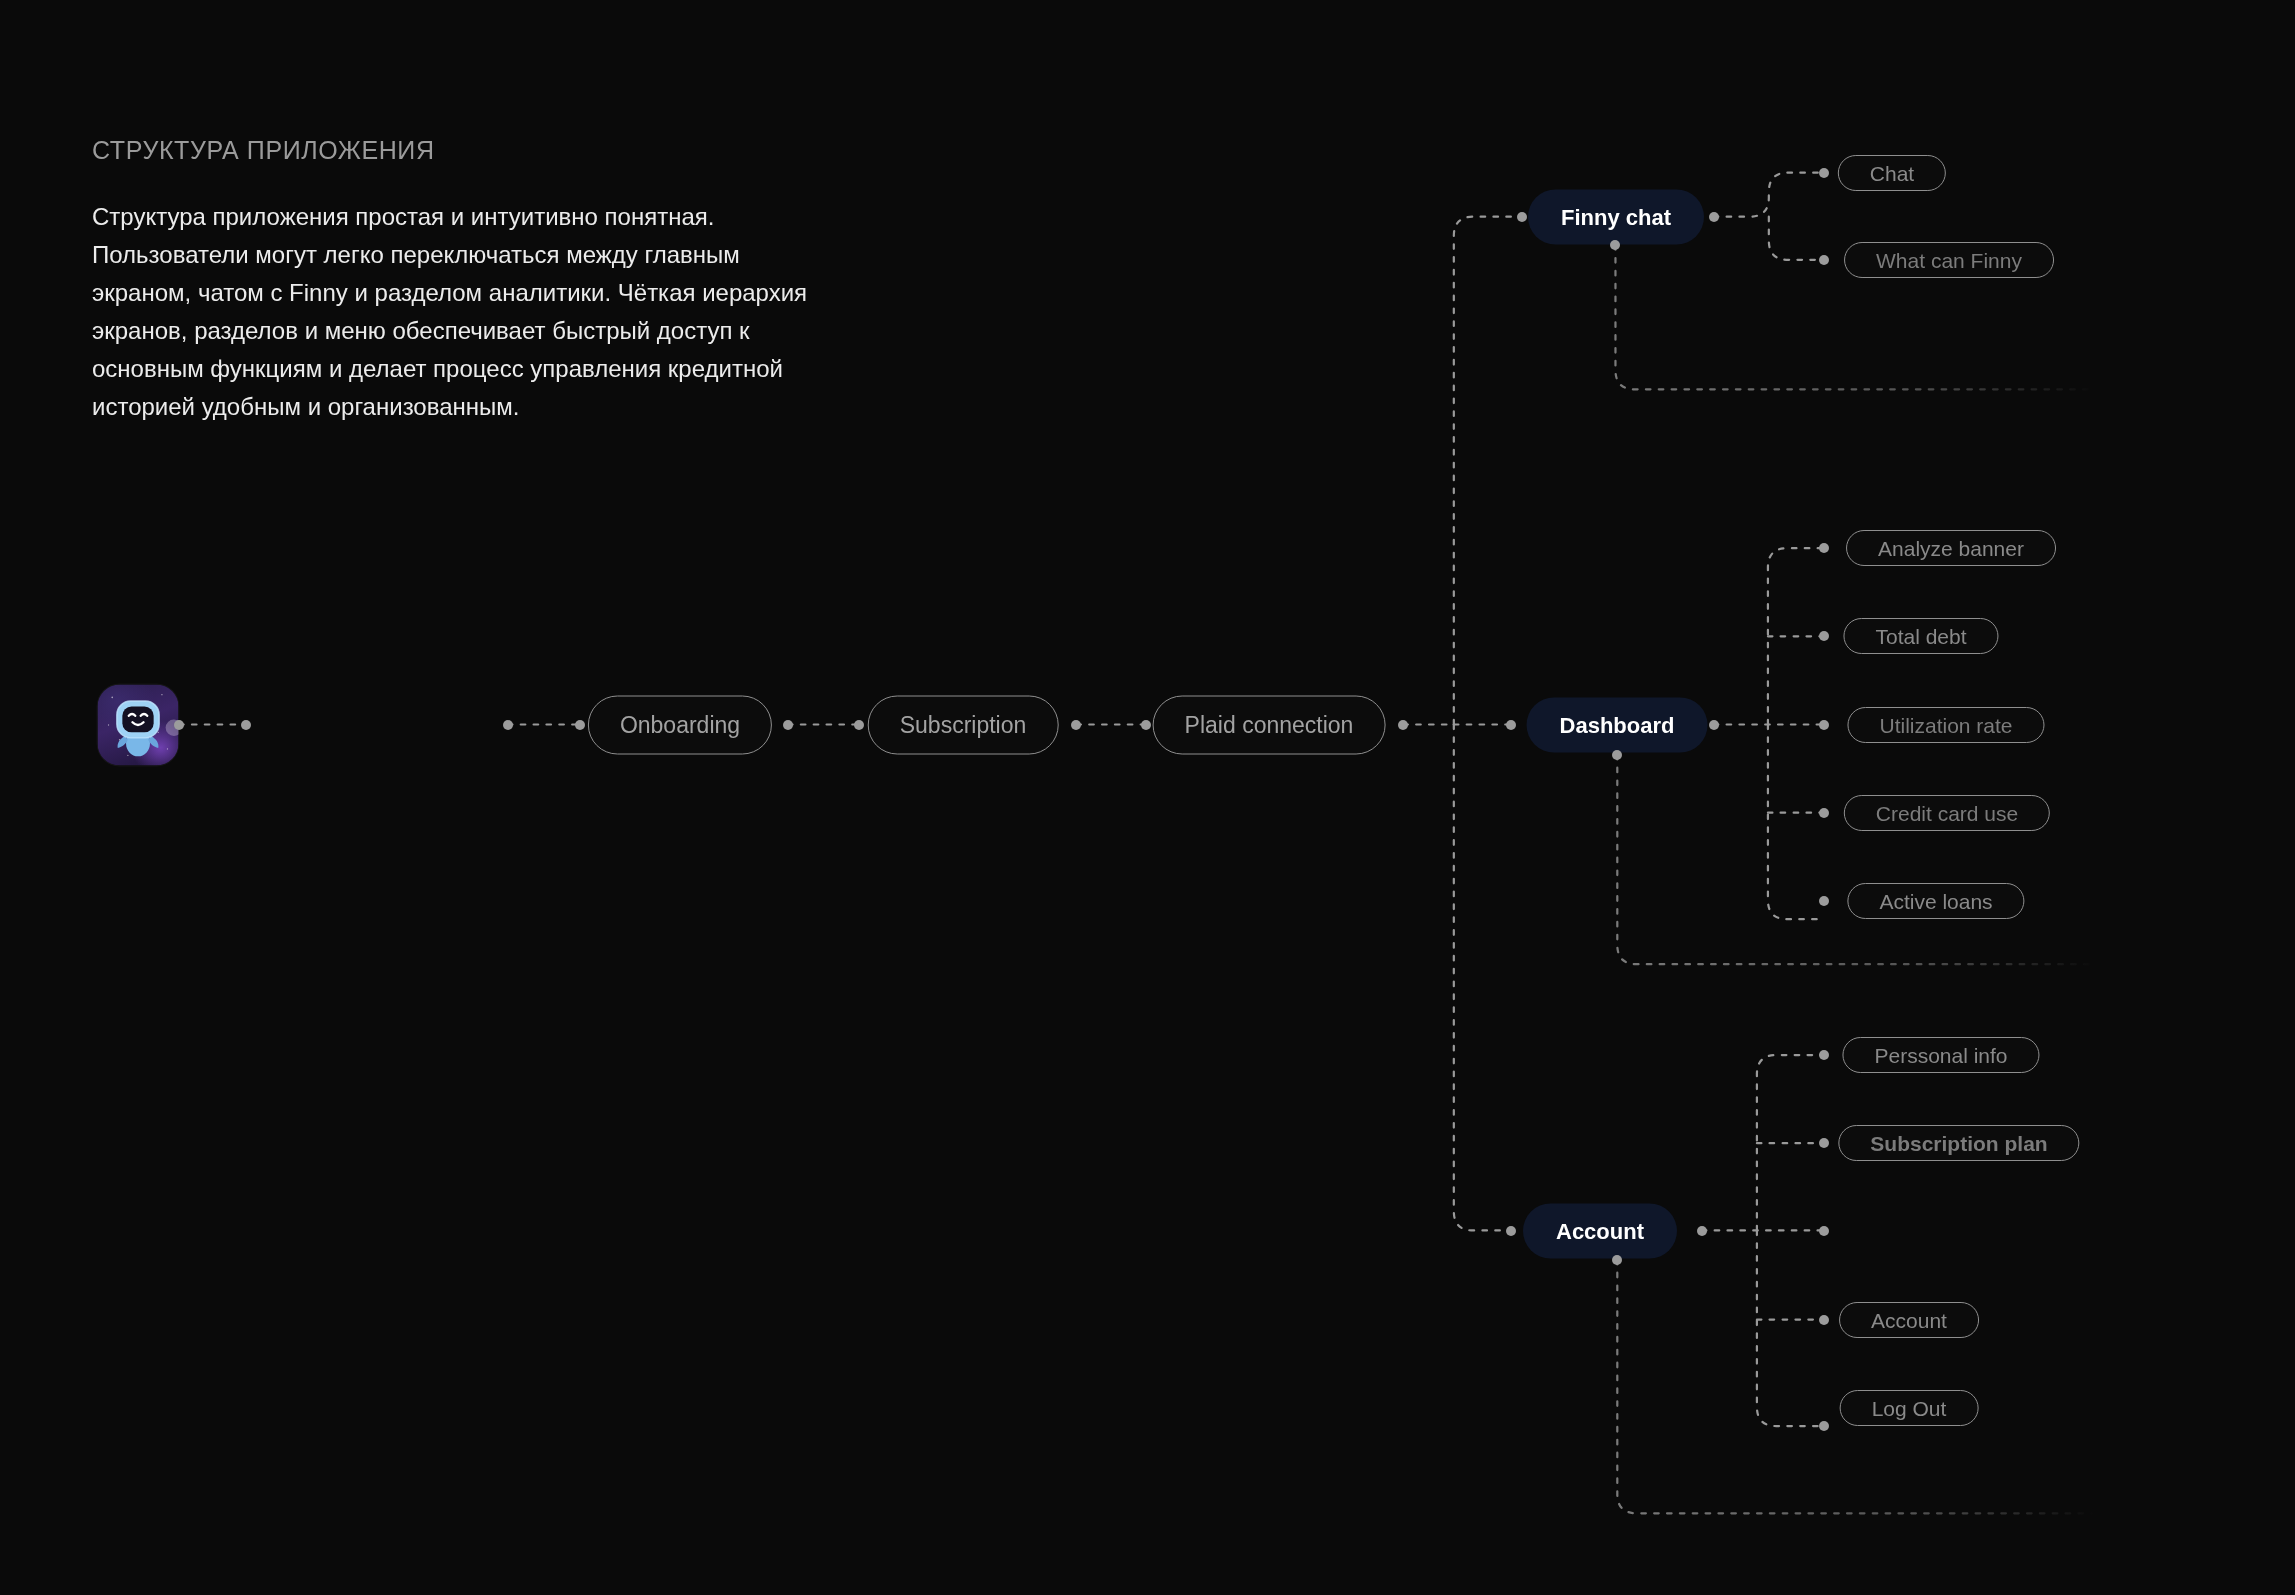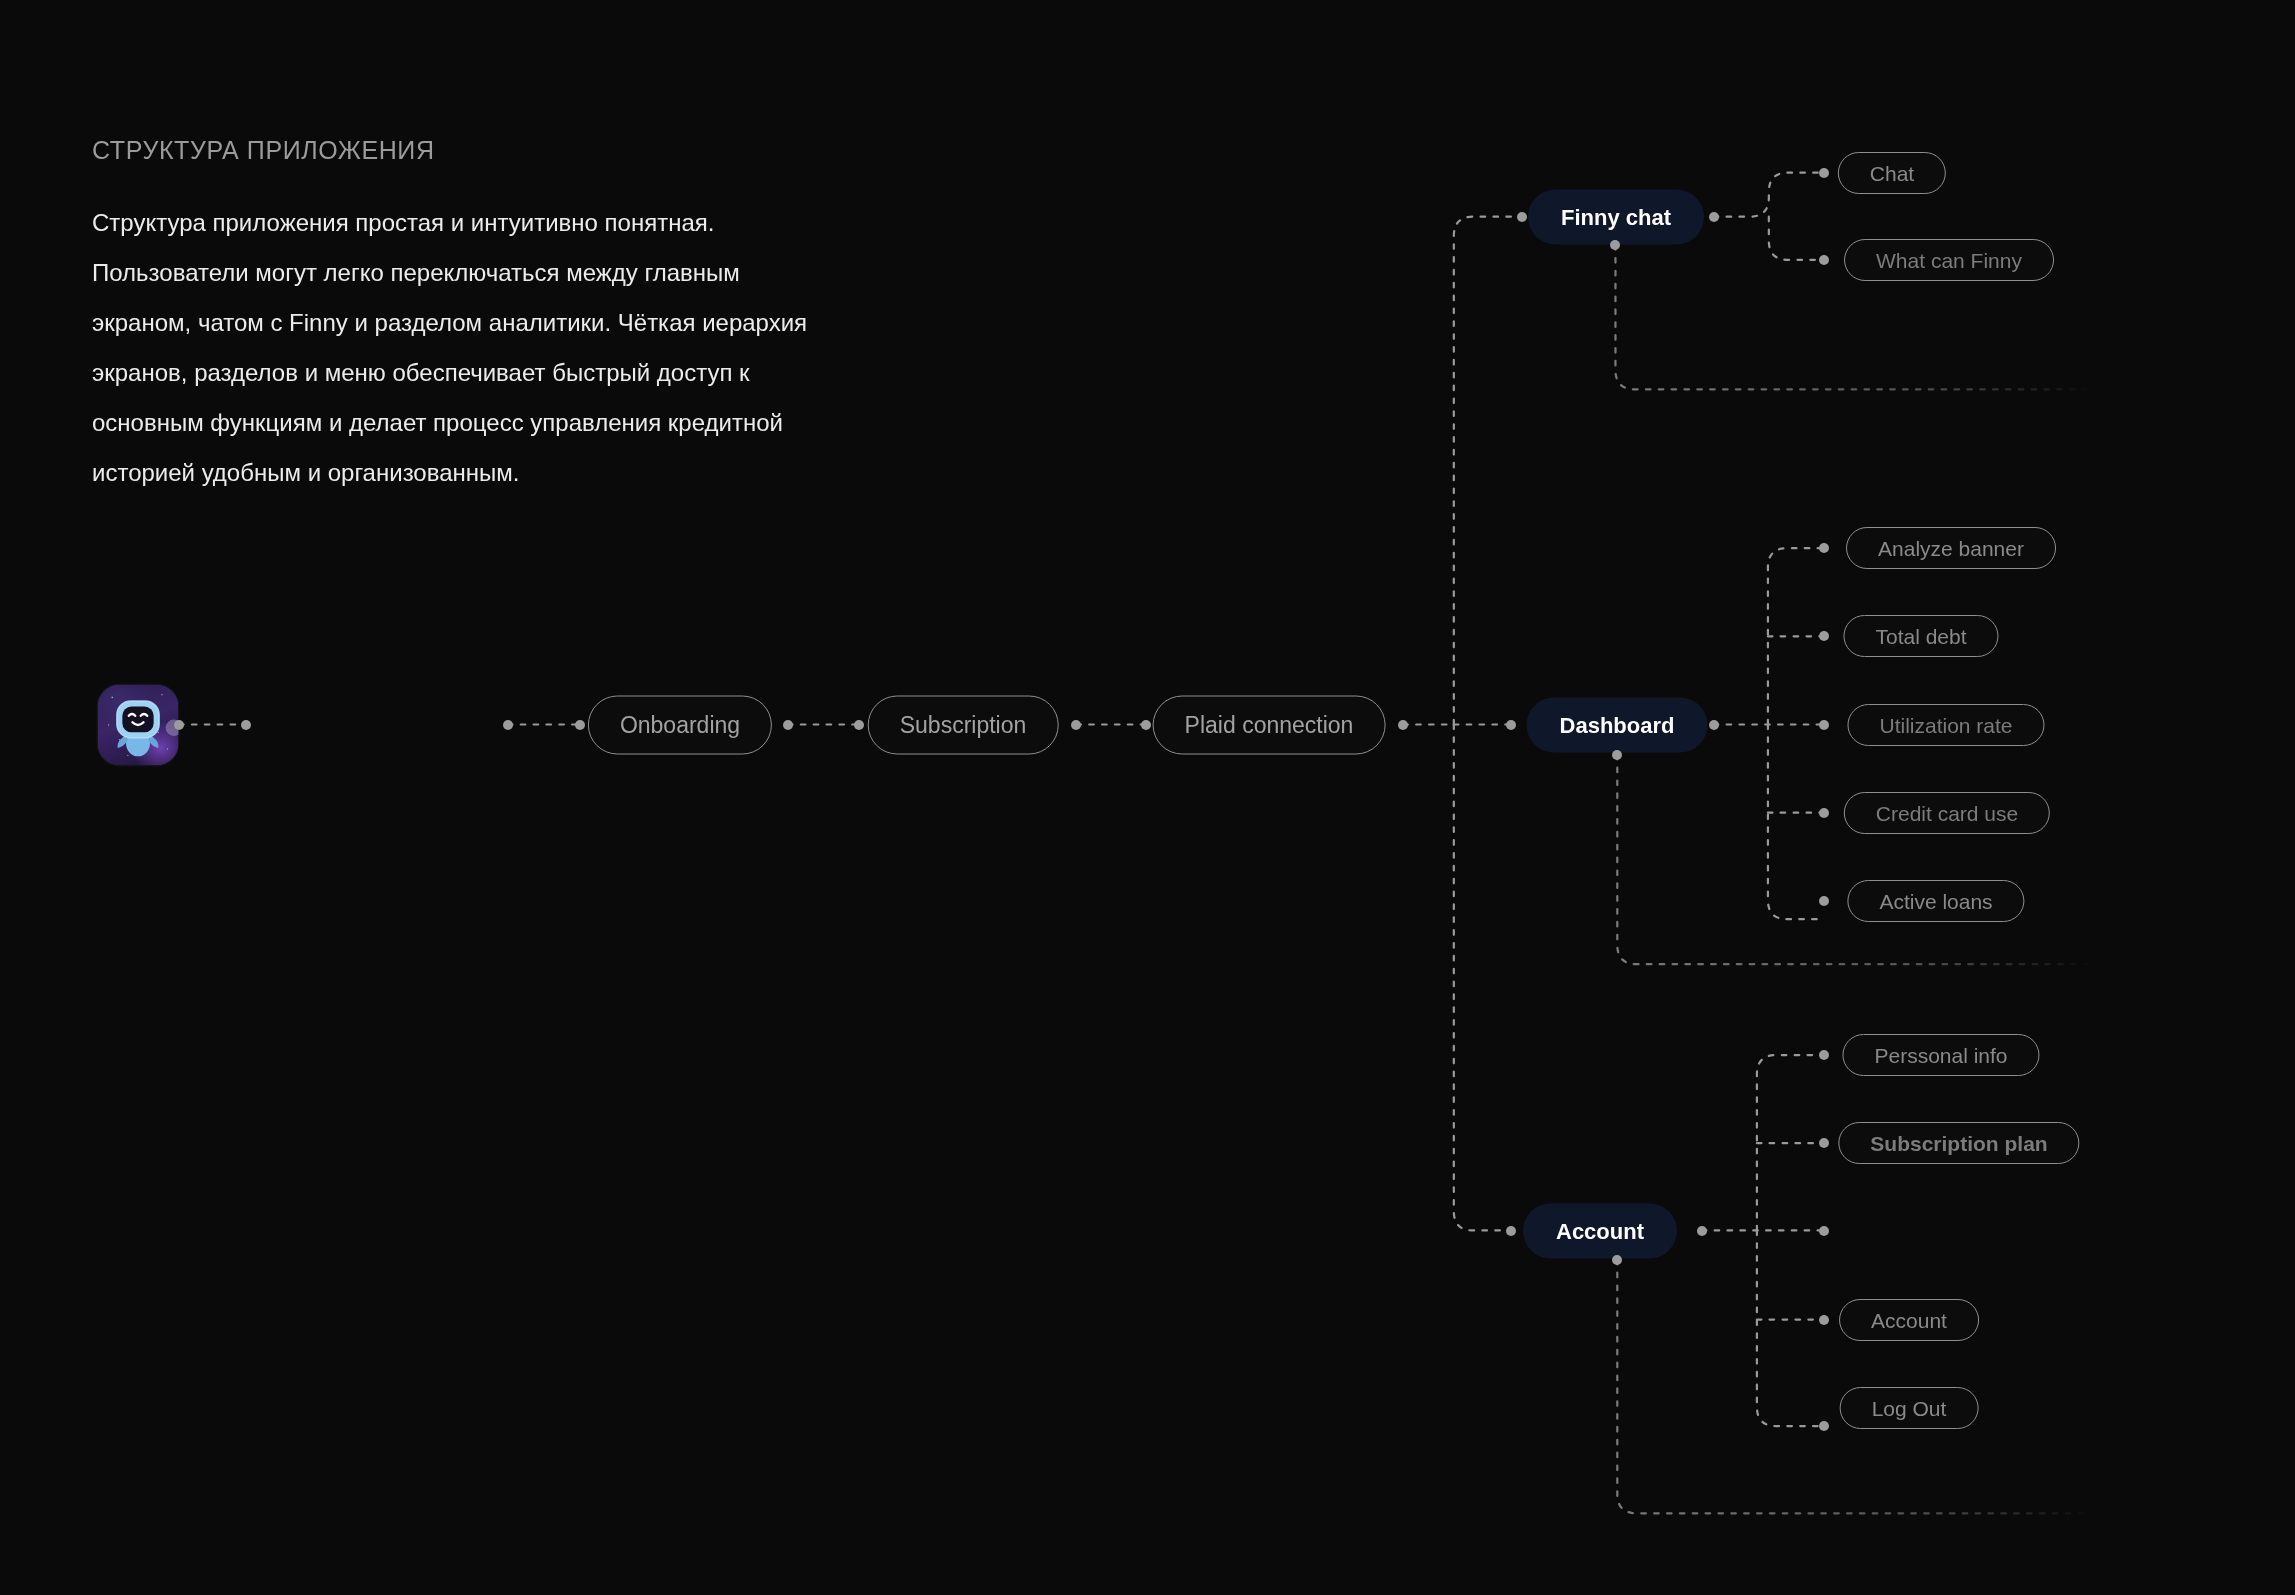--- a/index.html
+++ b/index.html
@@ -111,7 +111,7 @@
 
   
   .node.leaf {
-    height: 42px;
+    height: 36px;
     font-size: 21px;
     padding: 0 31px;
   }

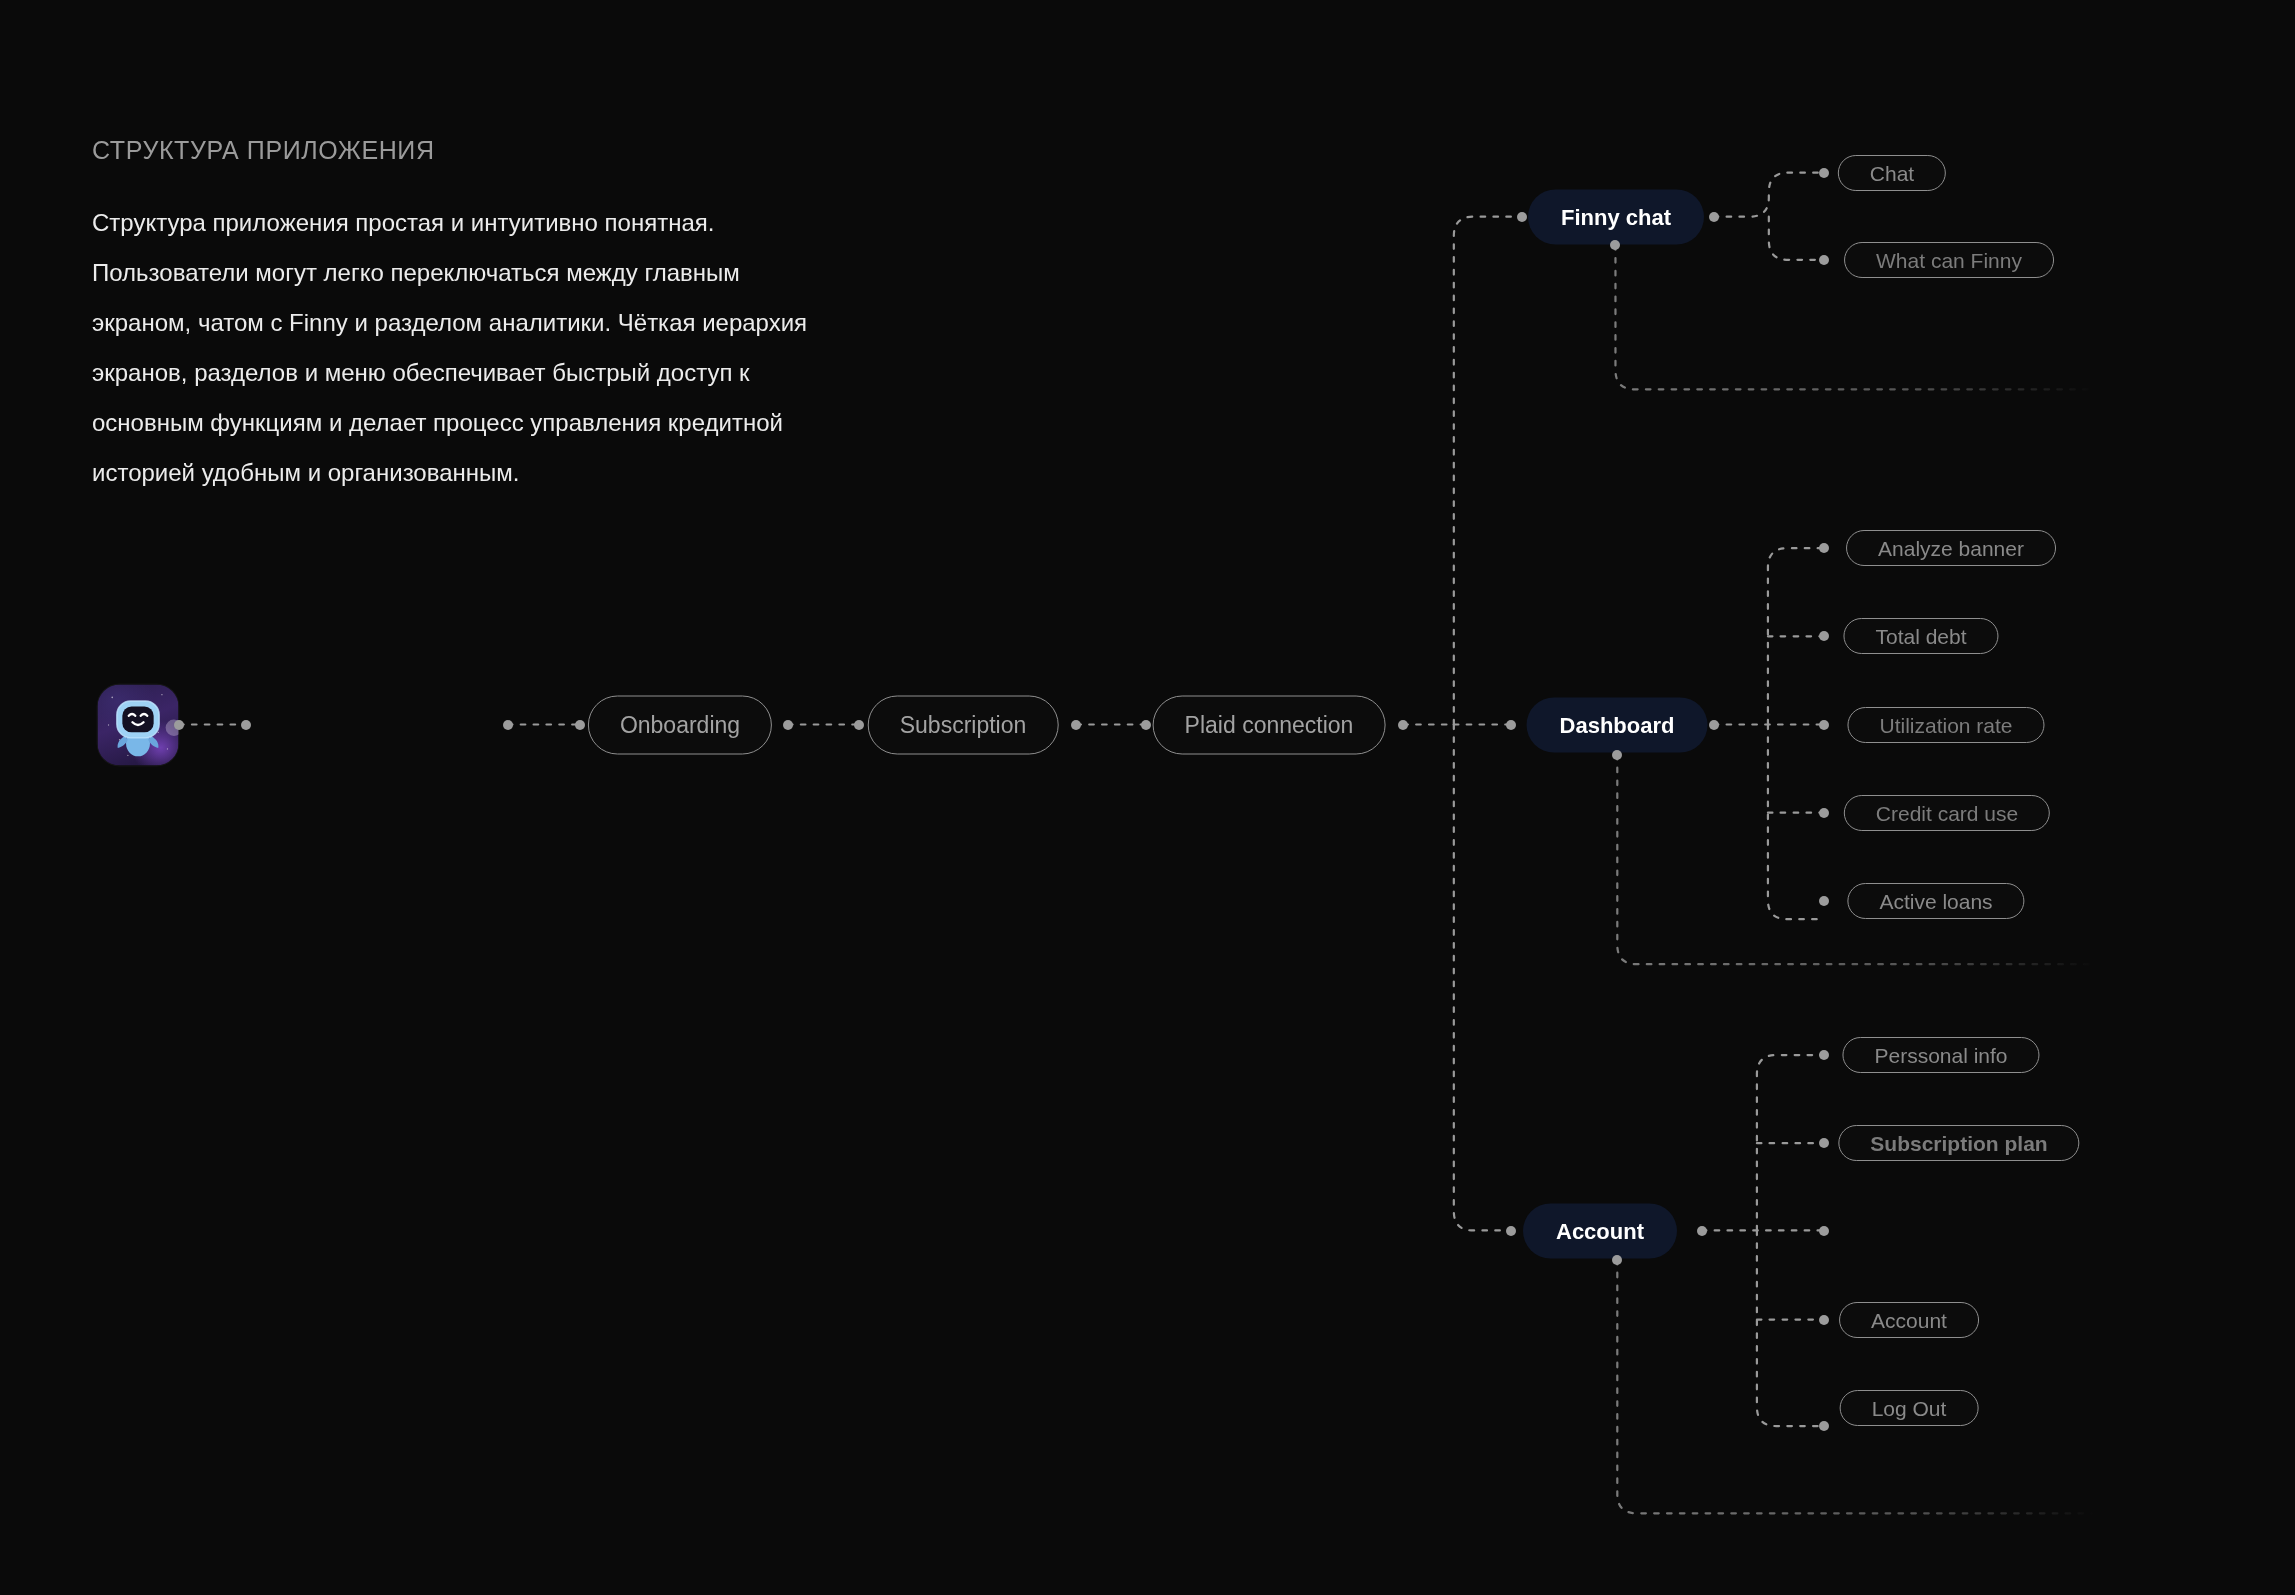--- a/index.html
+++ b/index.html
@@ -41,7 +41,7 @@
   }
   .intro-body {
     font-size: 24px;
-    line-height: 50px;
+    line-height: 38px;
     color: #ececec;
     margin: 0;
     font-weight: 400;

